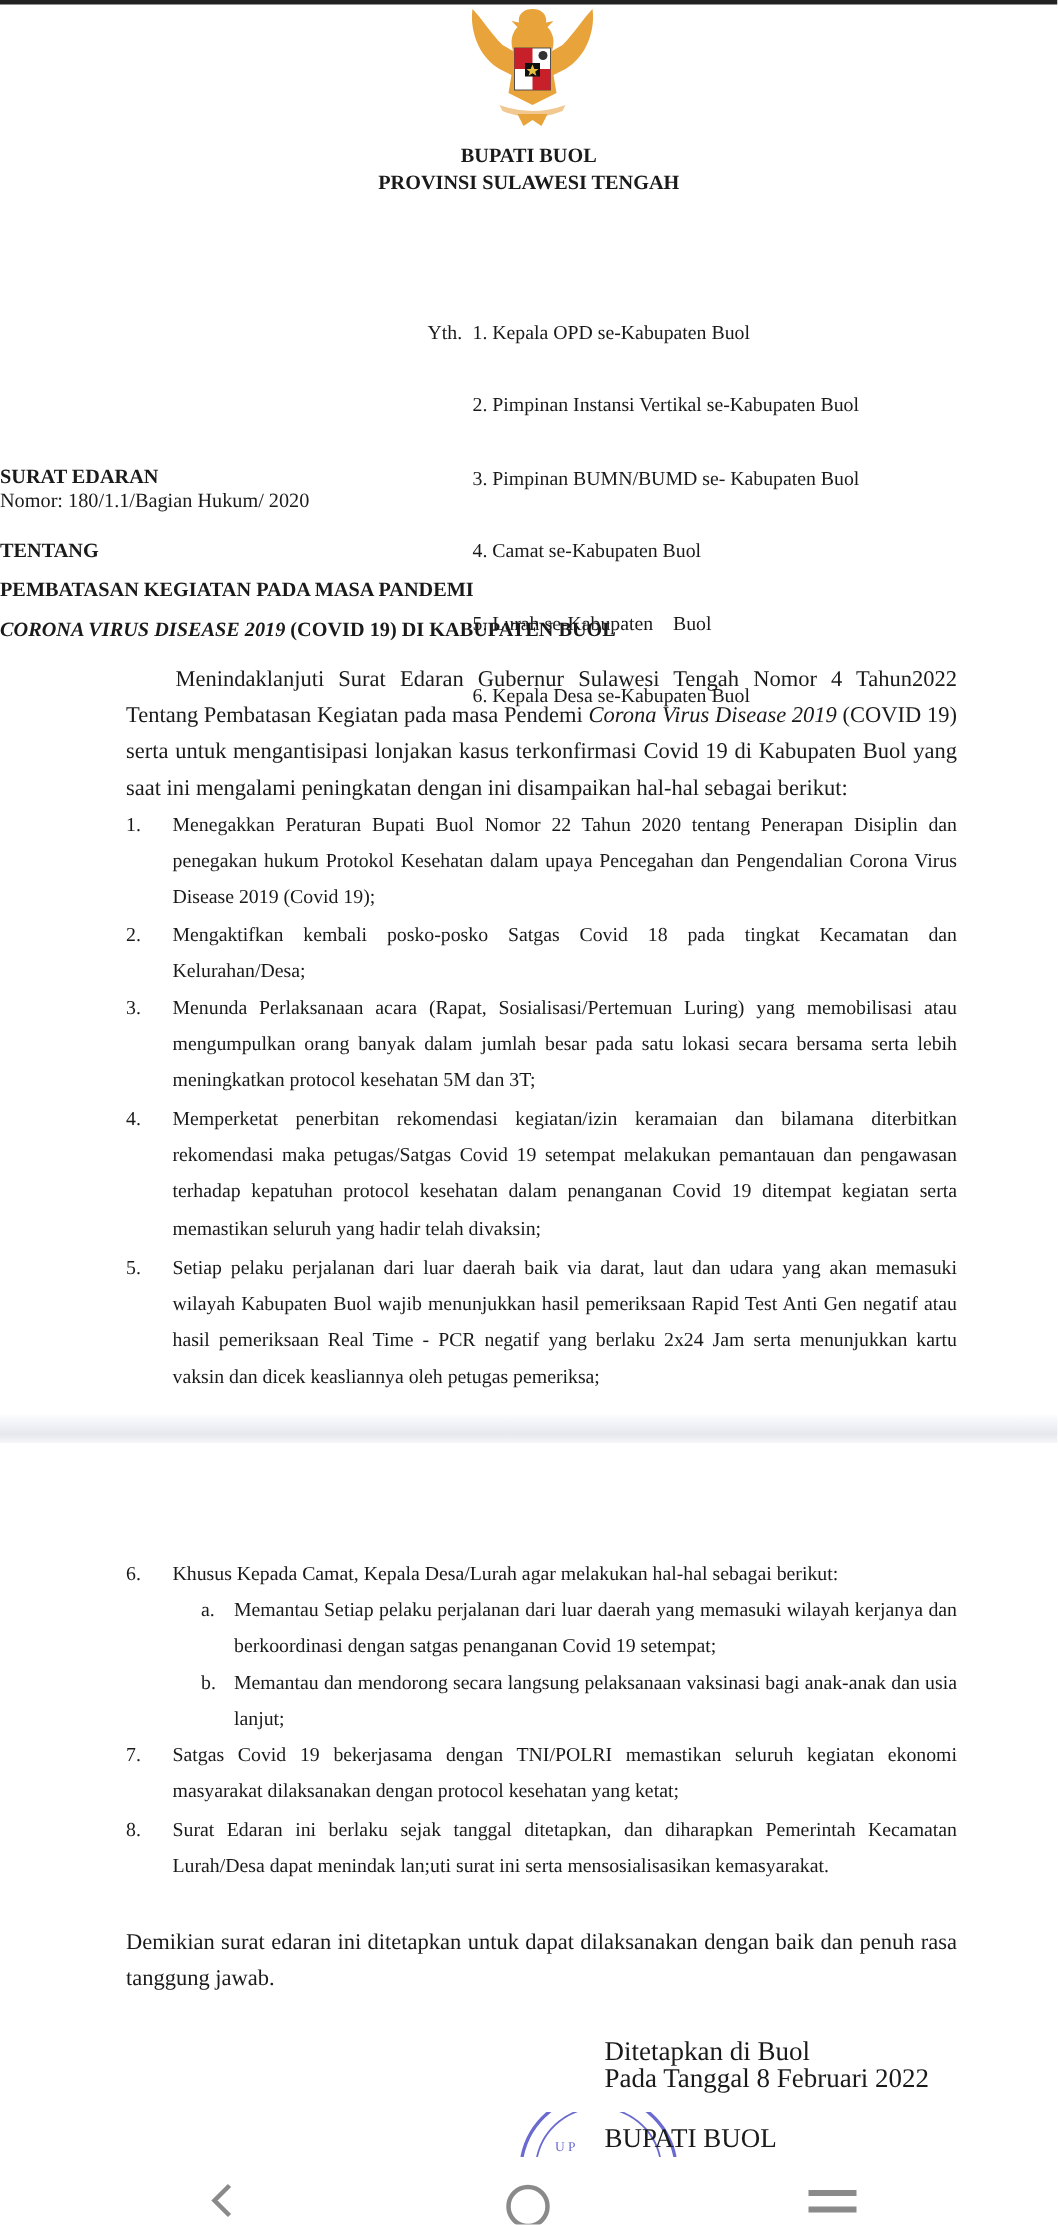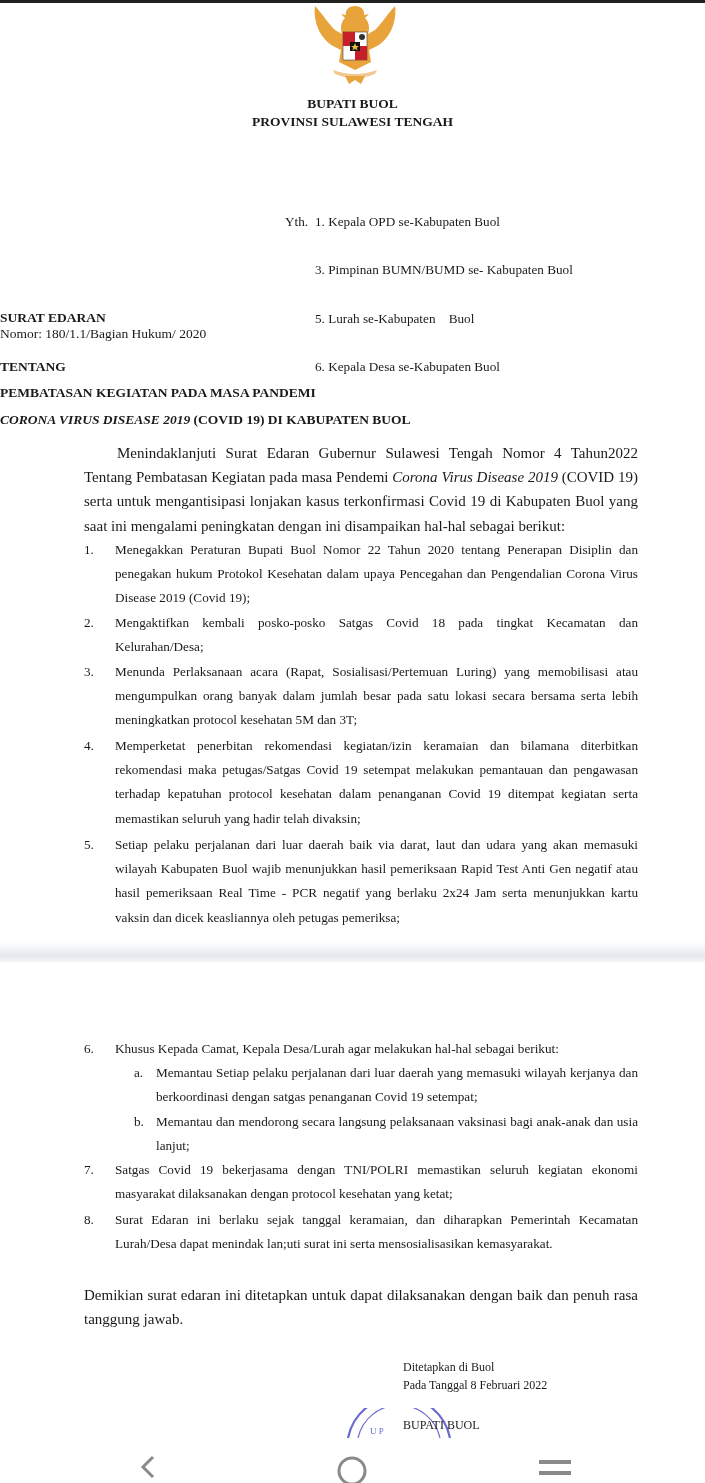--- a/index.html
+++ b/index.html
@@ -55,6 +55,10 @@
   <div class="row">
       <span class="yth">Yth.</span>
       <span>1. Kepala OPD se-Kabupaten Buol</span>
+    </div>
+  <div class="row">
+      <span class="yth"></span>
+      <span>2. Pimpinan Instansi Vertikal se-Kabupaten Buol</span>
     </div>
   <div class="row">
       <span class="yth"></span>

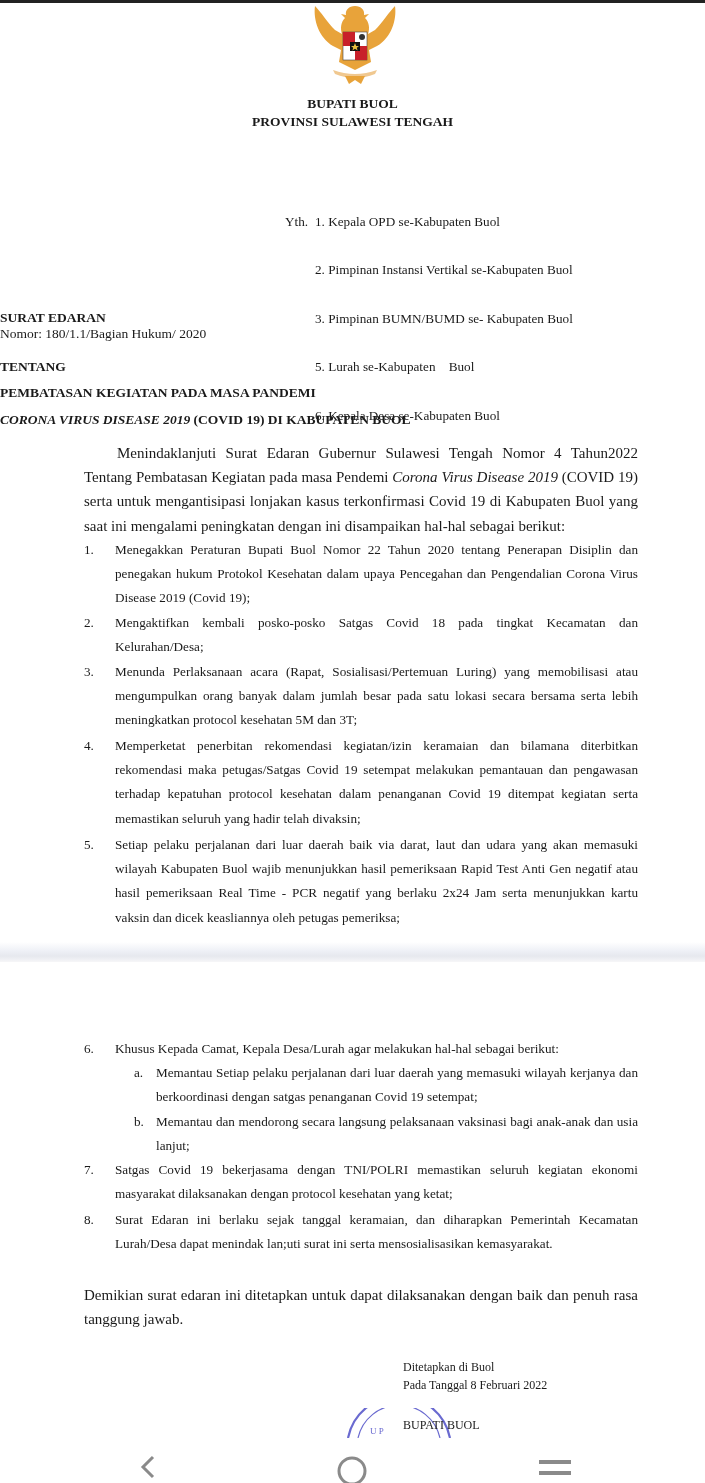--- a/index.html
+++ b/index.html
@@ -63,6 +63,10 @@
   <div class="row">
       <span class="yth"></span>
       <span>3. Pimpinan BUMN/BUMD se- Kabupaten Buol</span>
+    </div>
+  <div class="row">
+      <span class="yth"></span>
+      <span>4. Camat se-Kabupaten Buol</span>
     </div>
   <div class="row">
       <span class="yth"></span>

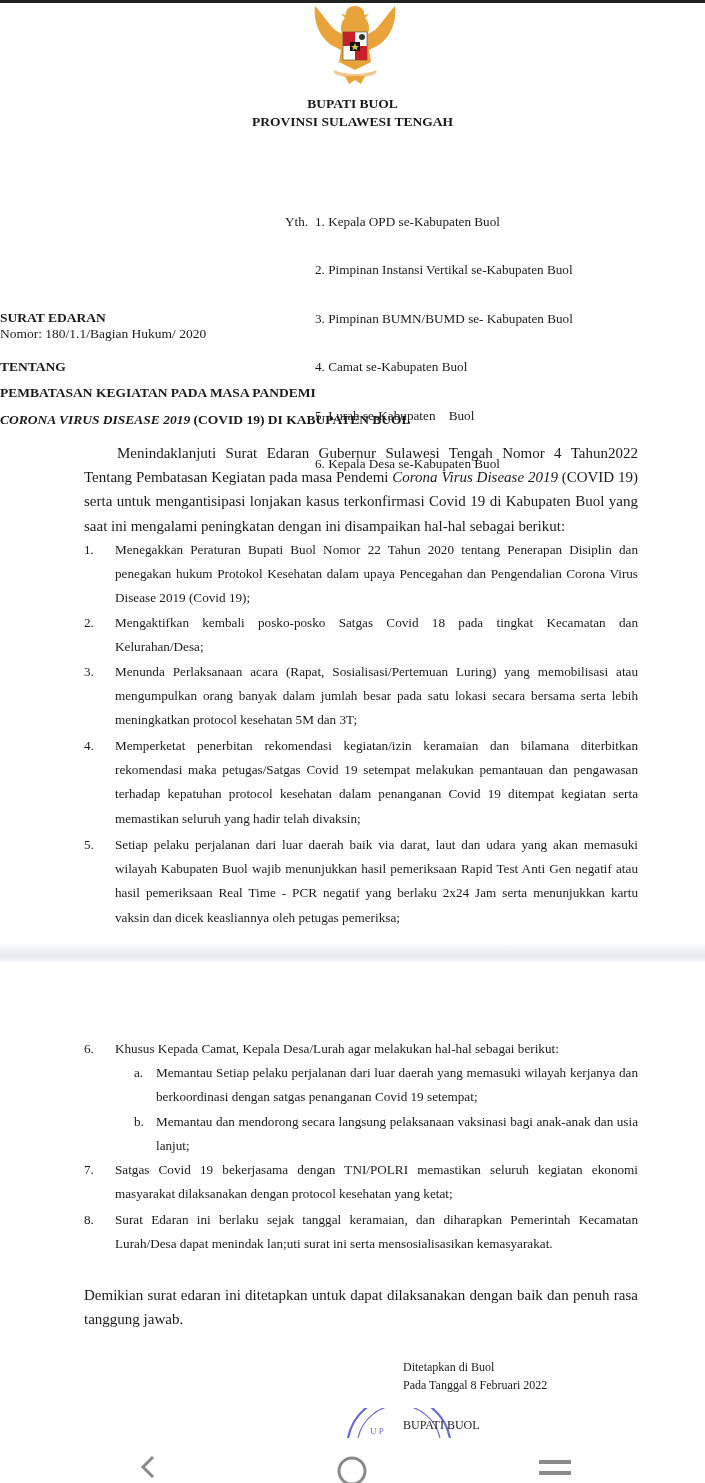--- a/index.html
+++ b/index.html
@@ -128,7 +128,7 @@
   </div>
 <div class="item" style="top:1208px;">
     <span class="num">8.</span>
-    <span class="txt">Surat Edaran ini berlaku sejak tanggal keramaian, dan diharapkan Pemerintah Kecamatan Lurah/Desa dapat menindak lan;uti surat ini serta mensosialisasikan kemasyarakat.</span>
+    <span class="txt">Surat Edaran ini berlaku sejak tanggal ditetapkan, dan diharapkan Pemerintah Kecamatan Lurah/Desa dapat menindak lan;uti surat ini serta mensosialisasikan kemasyarakat.</span>
   </div>
 
 <div class="para" style="top:1283px;">Demikian surat edaran ini ditetapkan untuk dapat dilaksanakan dengan baik dan penuh rasa tanggung jawab.</div>

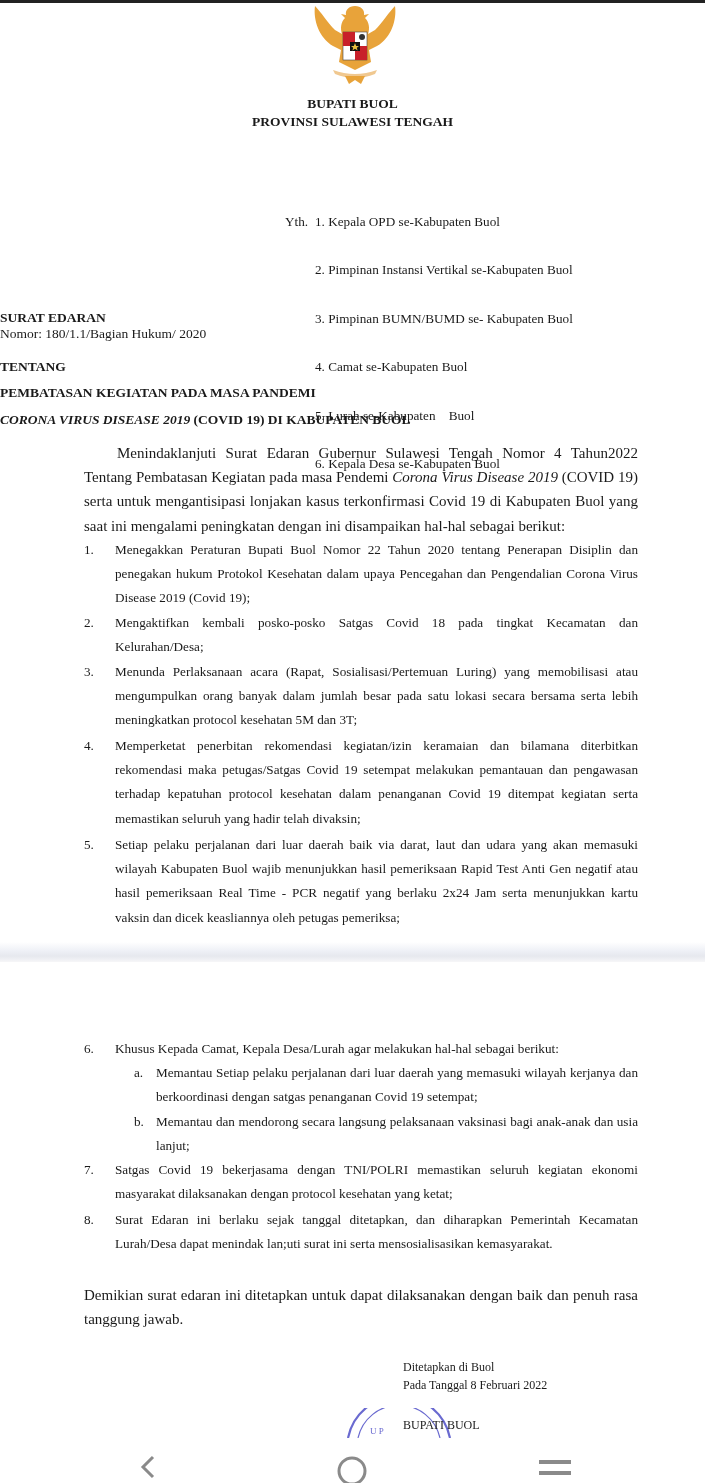--- a/index.html
+++ b/index.html
@@ -26,7 +26,7 @@
     .sub .txt { flex: 1; text-align: justify; }
     .band { position: absolute; left: 0; top: 942px; width: 705px; height: 20px;
       background: linear-gradient(to bottom, #ffffff 0%, #eef0f6 45%, #e6e8ee 70%, #f6f6f8 100%); }
-    .sign { position: absolute; left: 403px; font-size: 12px; line-height: 18px; }
+    .sign { position: absolute; left: 403px; font-size: 18px; line-height: 18px; }
     .stamp { position: absolute; left: 344px; top: 1408px; width: 110px; height: 30px; overflow: hidden; }
     .navbar { position: absolute; left: 0; top: 1448px; width: 705px; height: 35px; background: #ffffff; }
     .nav-btn { position: absolute; top: 6px; width: 40px; height: 30px; display: flex; align-items: flex-start; justify-content: center; cursor: pointer; }

